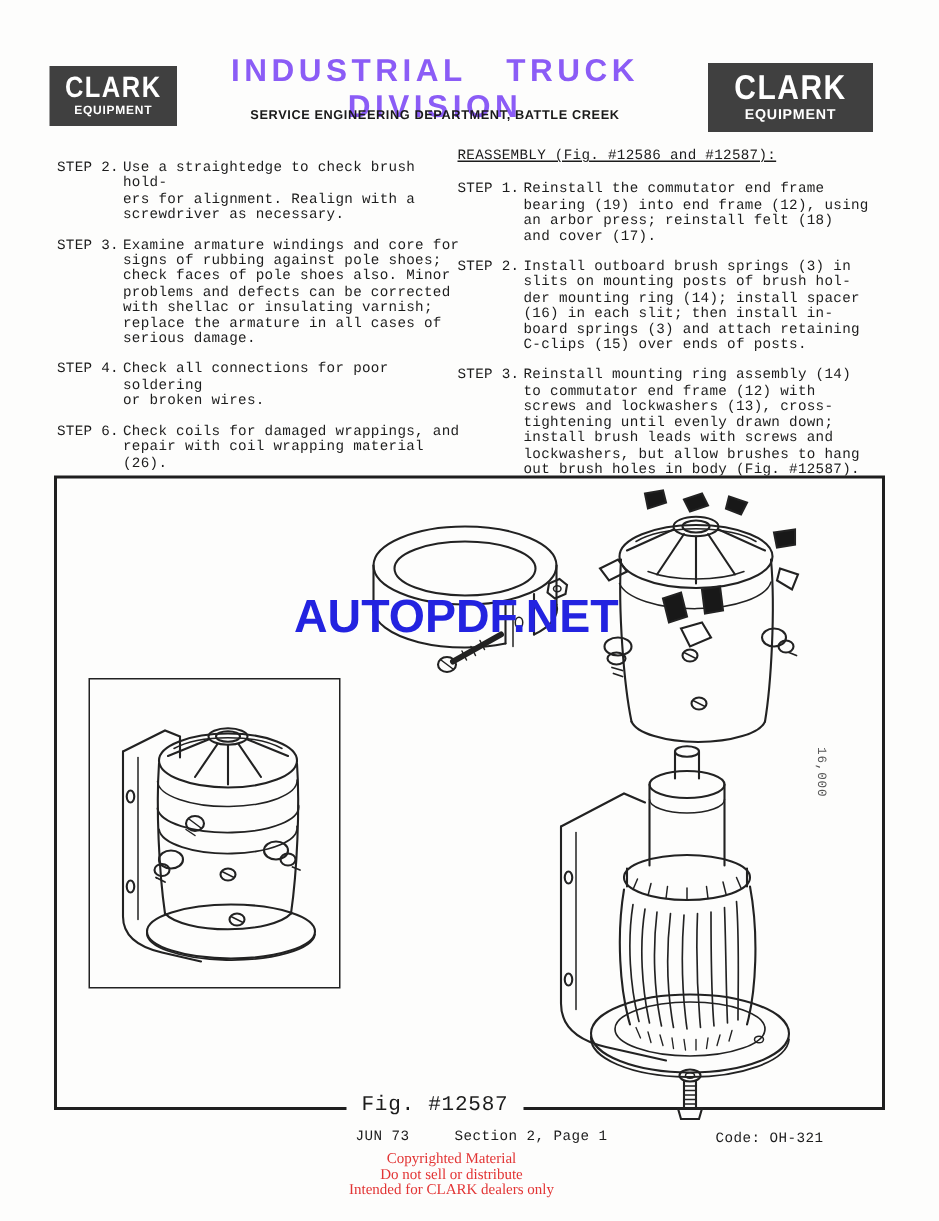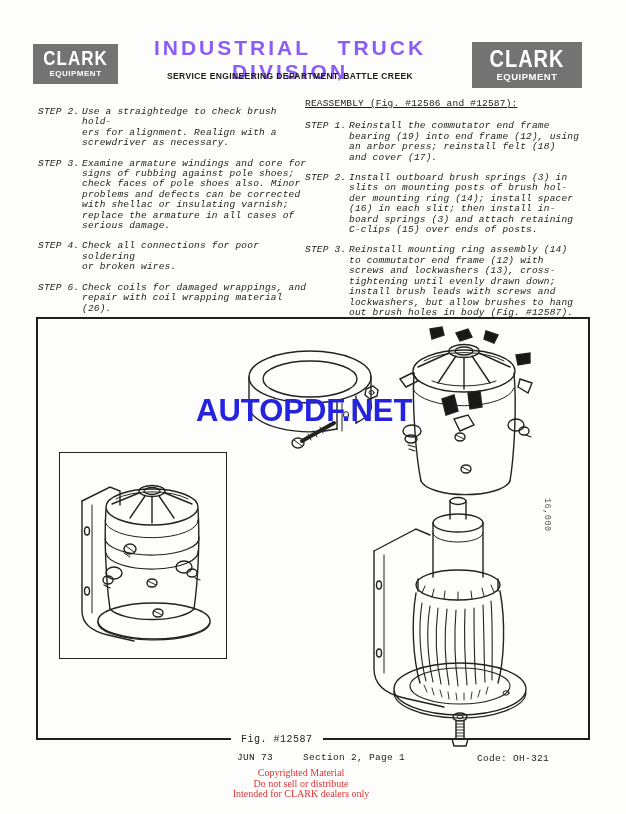--- a/index.html
+++ b/index.html
@@ -14,7 +14,7 @@
 
   
   .logo {
-    background:#737373; color:#fff; text-align:center;
+    background:#404040; color:#fff; text-align:center;
     display:flex; flex-direction:column; justify-content:center; align-items:center;
     font-family:"Liberation Sans","DejaVu Sans",sans-serif;
   }

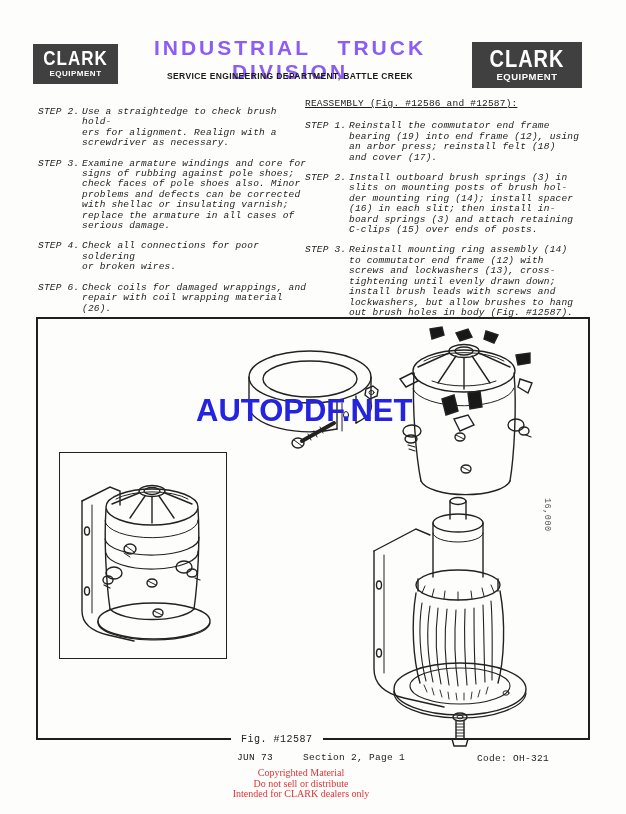--- a/index.html
+++ b/index.html
@@ -43,7 +43,7 @@
   .col { font-size:9.5px; line-height:10.4px; letter-spacing:0.2px; }
   #col-left  { left:38px;  top:107px; width:274px; }
   #col-right { left:305px; top:99px;  width:286px; }
-  .step { display:flex; margin-bottom:10px;font-style:italic; }
+  .step { display:flex; margin-bottom:10px; }
   .step .lbl { flex:0 0 44px; white-space:nowrap; }
   .step .txt { flex:1; white-space:pre-line; }
   .re-heading { text-decoration:underline; margin-bottom:12px; white-space:nowrap; }

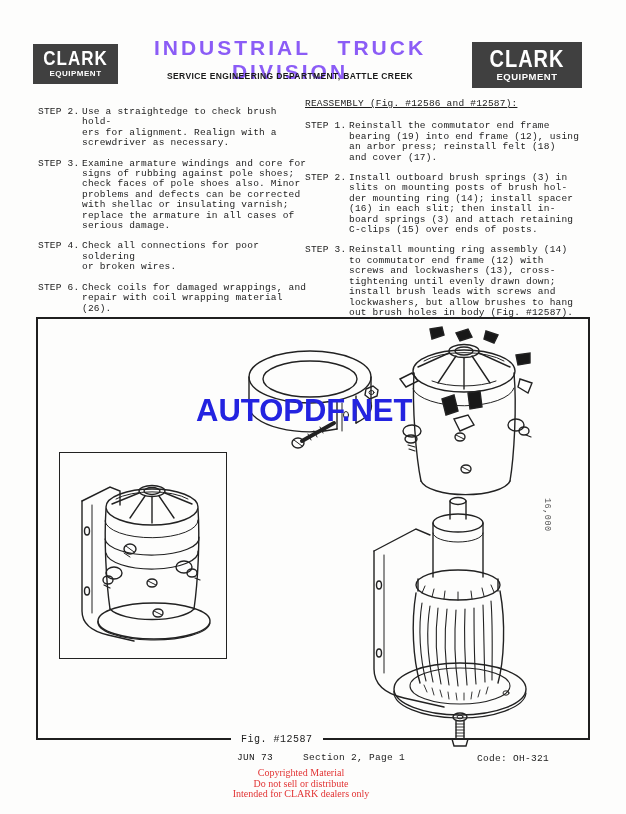--- a/index.html
+++ b/index.html
@@ -66,7 +66,7 @@
   .fig-caption {
     position:absolute; left:193px; bottom:-7px;
     background:#fdfdfc; padding:0 10px;
-    font-size:10px; letter-spacing:0.5px; white-space:nowrap;
+    font-size:14px; letter-spacing:0.5px; white-space:nowrap;
   }
   svg.draw { position:absolute; overflow:visible; }
   svg.draw * { vector-effect:non-scaling-stroke; }

